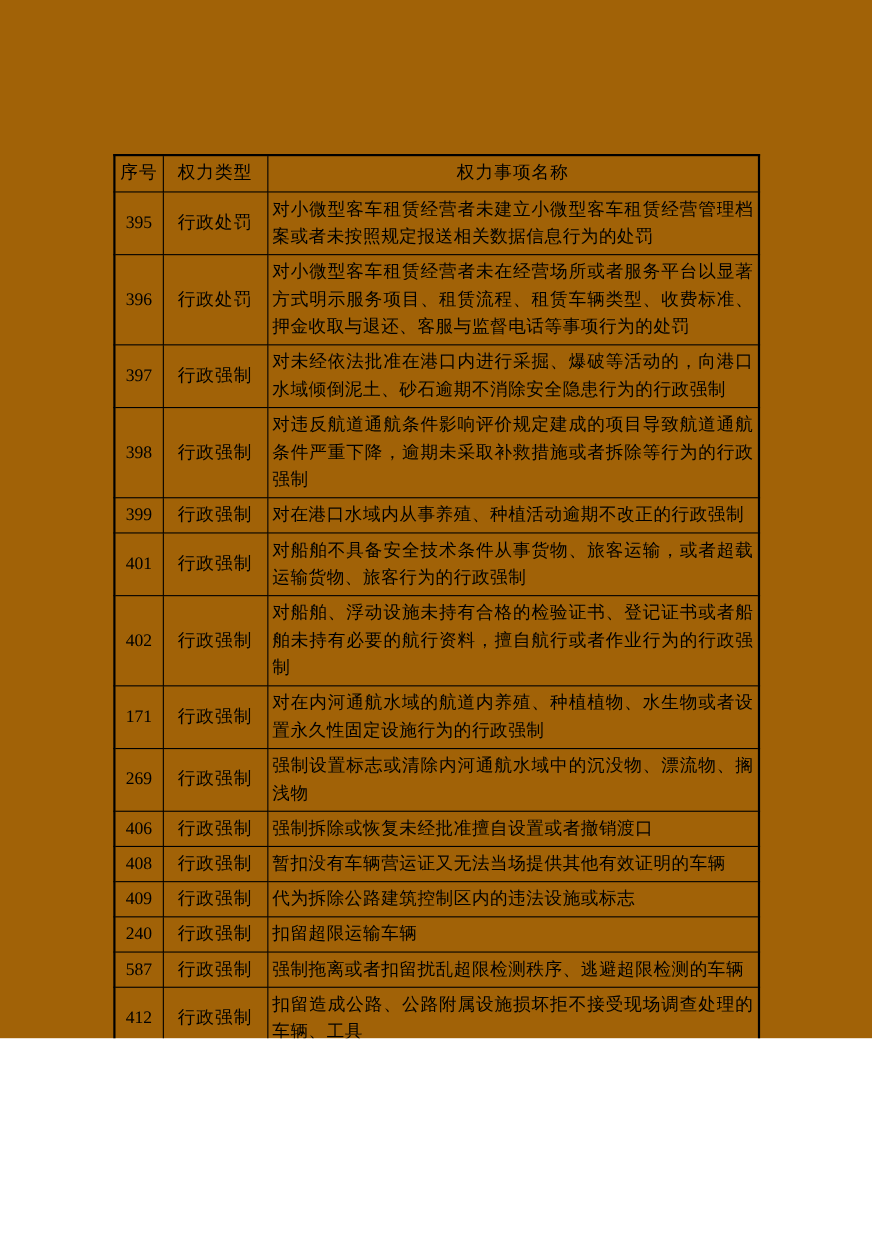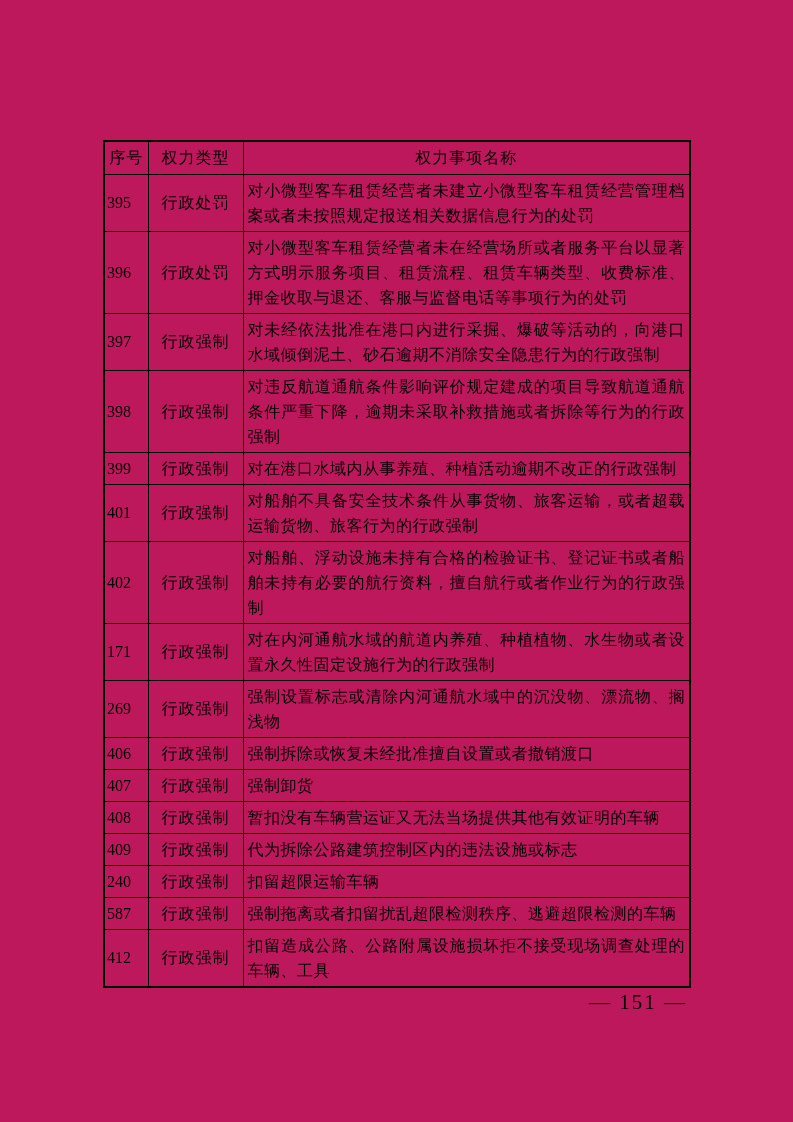--- a/index.html
+++ b/index.html
@@ -11,8 +11,8 @@
   .page {
     position: relative;
     width: 793px;
-    height: 1122px;
-    background: #be185d;
+    height: 944px;
+    background: #a16207;
     overflow: hidden;
   }
   table.power-table {

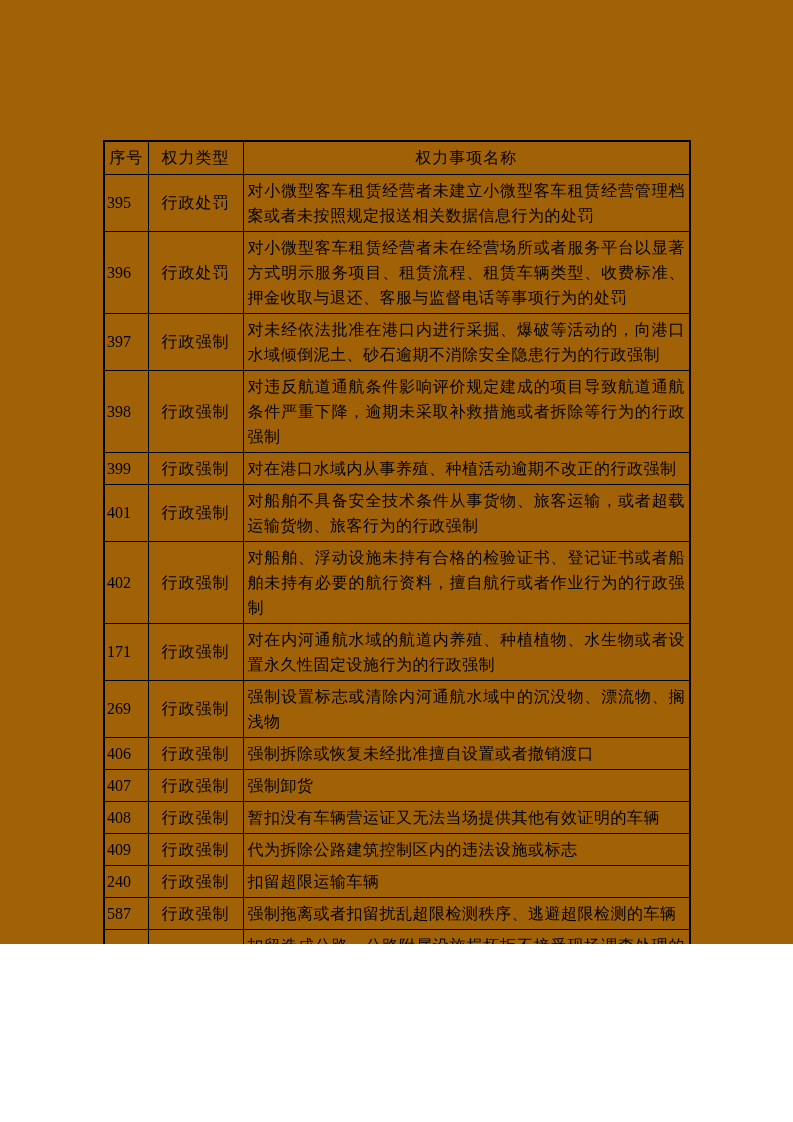--- a/index.html
+++ b/index.html
@@ -42,7 +42,7 @@
     padding: 2px 4px;
   }
   td.cell-no {
-    text-align: left;
+    text-align: center;
     font-size: 17px;
     padding: 2px 2px;
     font-family: "Liberation Serif", "DejaVu Serif", serif;

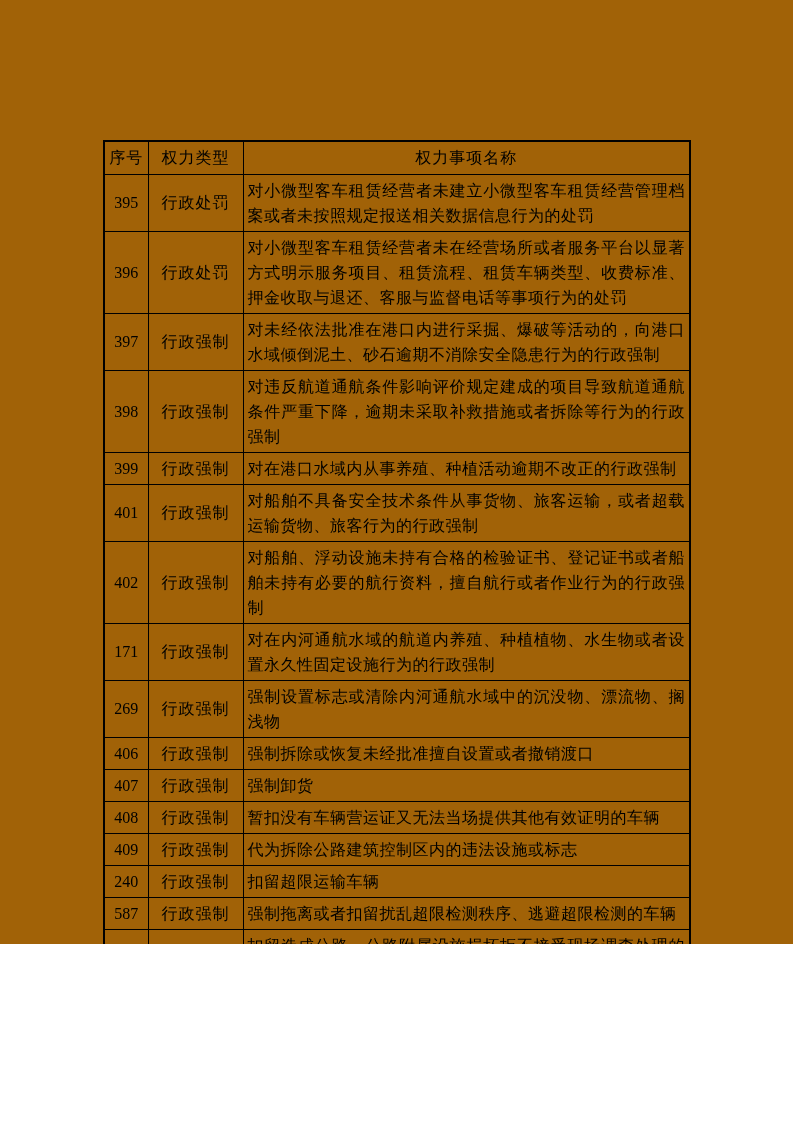--- a/index.html
+++ b/index.html
@@ -150,11 +150,6 @@
     <td class="cell-name">强制拆除或恢复未经批准擅自设置或者撤销渡口</td>
   </tr>
 
-  <tr>
-    <td class="cell-no">407</td>
-    <td class="cell-type">行政强制</td>
-    <td class="cell-name">强制卸货</td>
-  </tr>
 
   <tr>
     <td class="cell-no">408</td>

